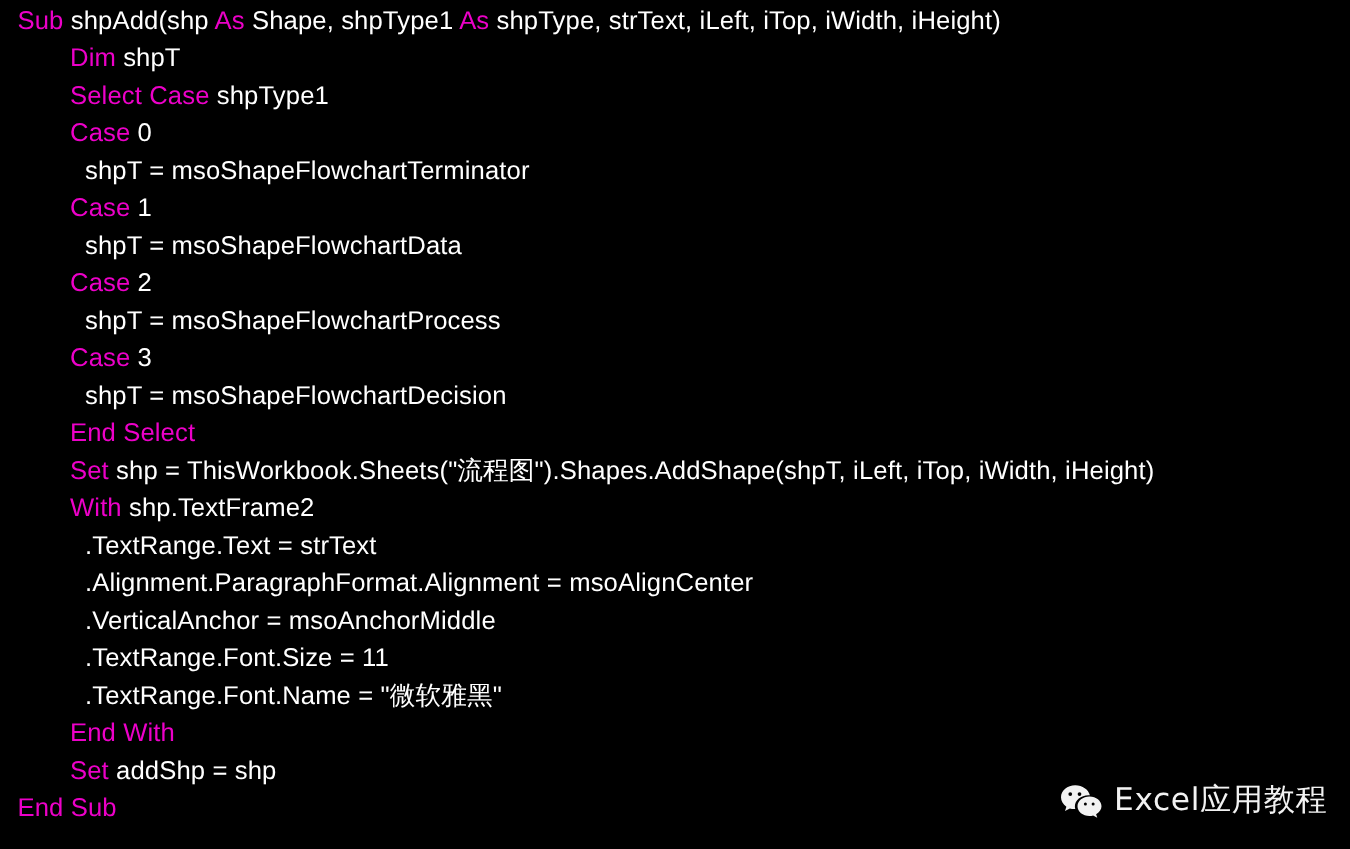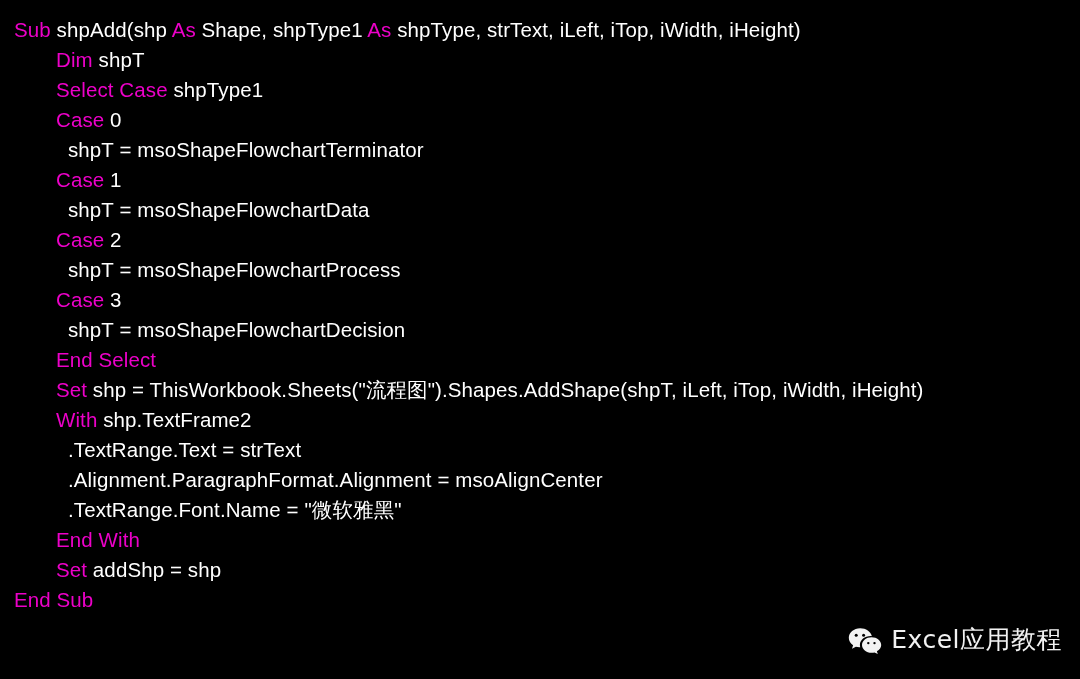--- a/index.html
+++ b/index.html
@@ -17,7 +17,7 @@
     width:1080px;
     height:532px;
     background:#000000;
-    padding-top:15px;
+    padding-top:2px;
   }
 
   .code-line {

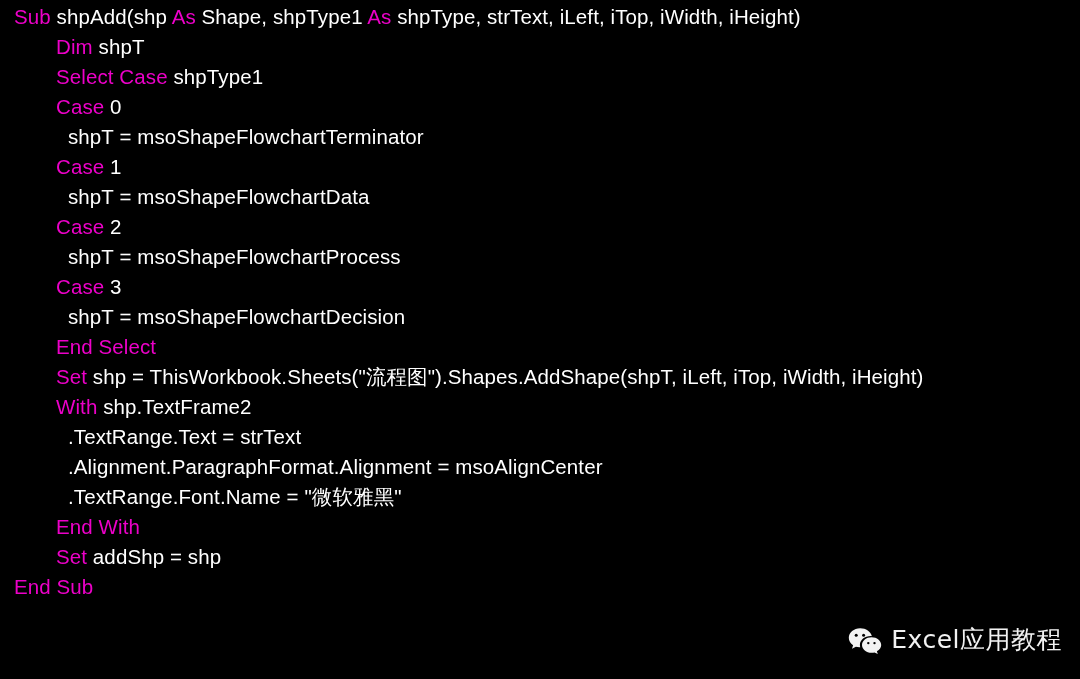--- a/index.html
+++ b/index.html
@@ -79,6 +79,7 @@
     <div class="code-line ind1"><span class="kw">With</span><span class="txt"> shp.TextFrame2</span></div>
     <div class="code-line ind2"><span class="txt">.TextRange.Text = strText</span></div>
     <div class="code-line ind2"><span class="txt">.Alignment.ParagraphFormat.Alignment = msoAlignCenter</span></div>
+    <div class="code-line ind2"><span class="txt">.VerticalAnchor = msoAnchorMiddle</span></div>
     <div class="code-line ind2"><span class="txt">.TextRange.Font.Name = "微软雅黑"</span></div>
     <div class="code-line ind1"><span class="kw">End With</span></div>
     <div class="code-line ind1"><span class="kw">Set</span><span class="txt"> addShp = shp</span></div>

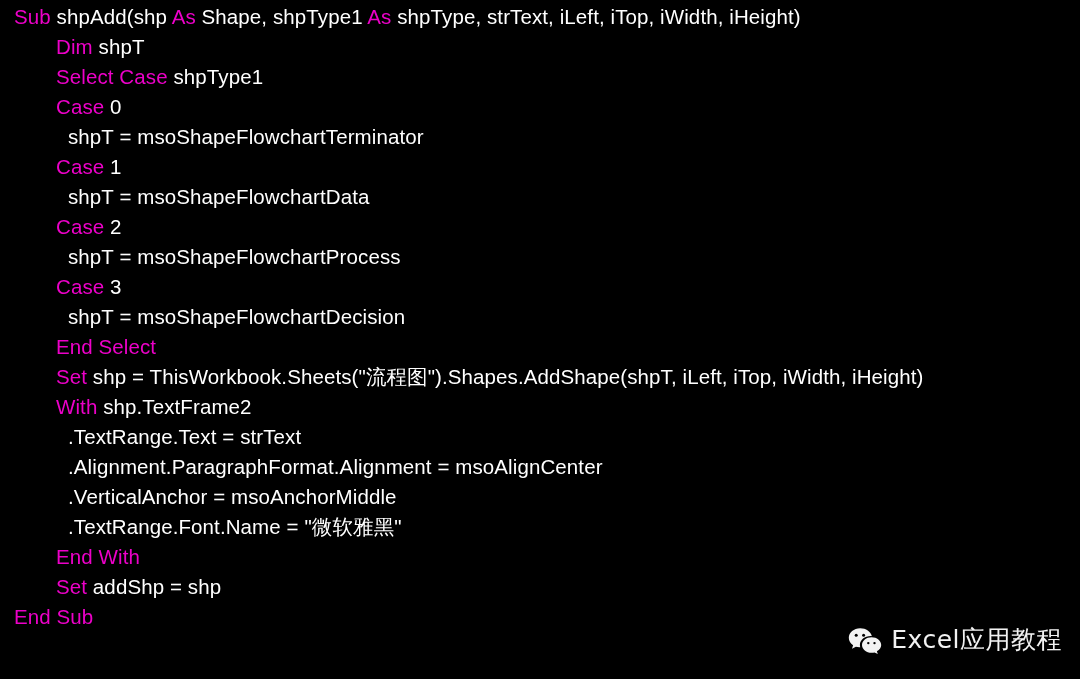--- a/index.html
+++ b/index.html
@@ -80,6 +80,7 @@
     <div class="code-line ind2"><span class="txt">.TextRange.Text = strText</span></div>
     <div class="code-line ind2"><span class="txt">.Alignment.ParagraphFormat.Alignment = msoAlignCenter</span></div>
     <div class="code-line ind2"><span class="txt">.VerticalAnchor = msoAnchorMiddle</span></div>
+    <div class="code-line ind2"><span class="txt">.TextRange.Font.Size = 11</span></div>
     <div class="code-line ind2"><span class="txt">.TextRange.Font.Name = "微软雅黑"</span></div>
     <div class="code-line ind1"><span class="kw">End With</span></div>
     <div class="code-line ind1"><span class="kw">Set</span><span class="txt"> addShp = shp</span></div>

